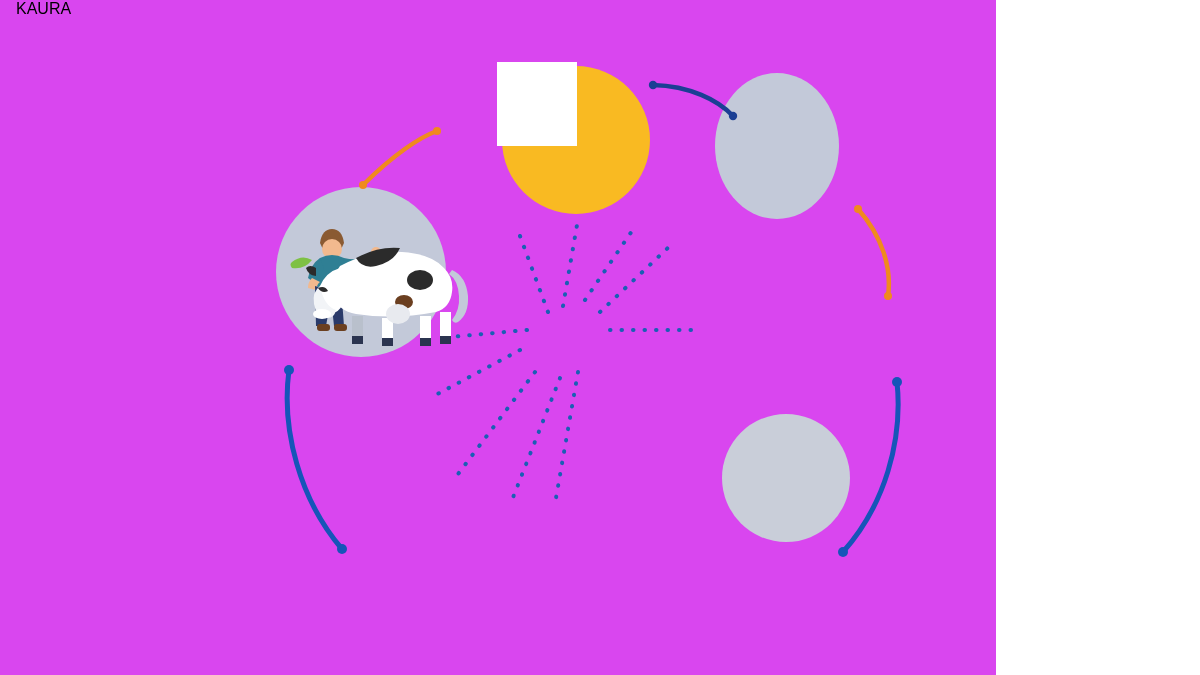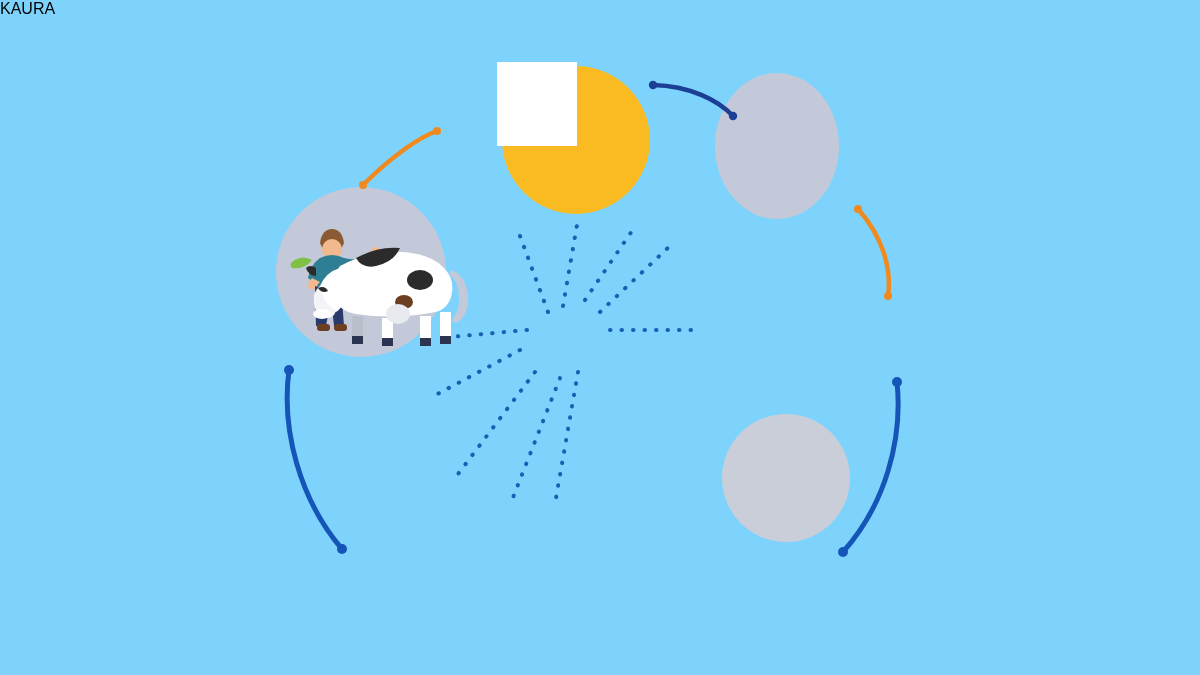--- a/index.html
+++ b/index.html
@@ -4,7 +4,7 @@
 <style>
   html,body{margin:0;padding:0;background:#ffffff;}
   body{width:1200px;height:675px;overflow:hidden;font-family:"Liberation Sans",sans-serif;}
-  #stage{position:relative;width:1200px;height:675px;background:#7dd3fc;}
+  #stage{position:relative;width:980px;height:675px;background:#d946ef;padding-left:16px;}
   #scene{position:absolute;inset:0;}
   .hidden-label{position:absolute;width:1px;height:1px;overflow:hidden;clip:rect(0 0 0 0);white-space:nowrap;}
 </style>

